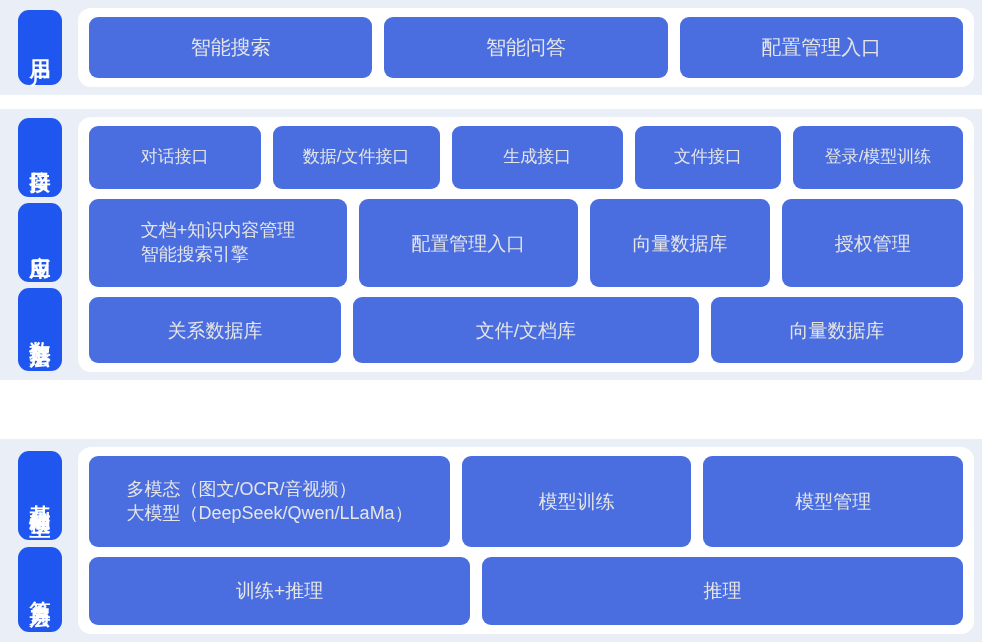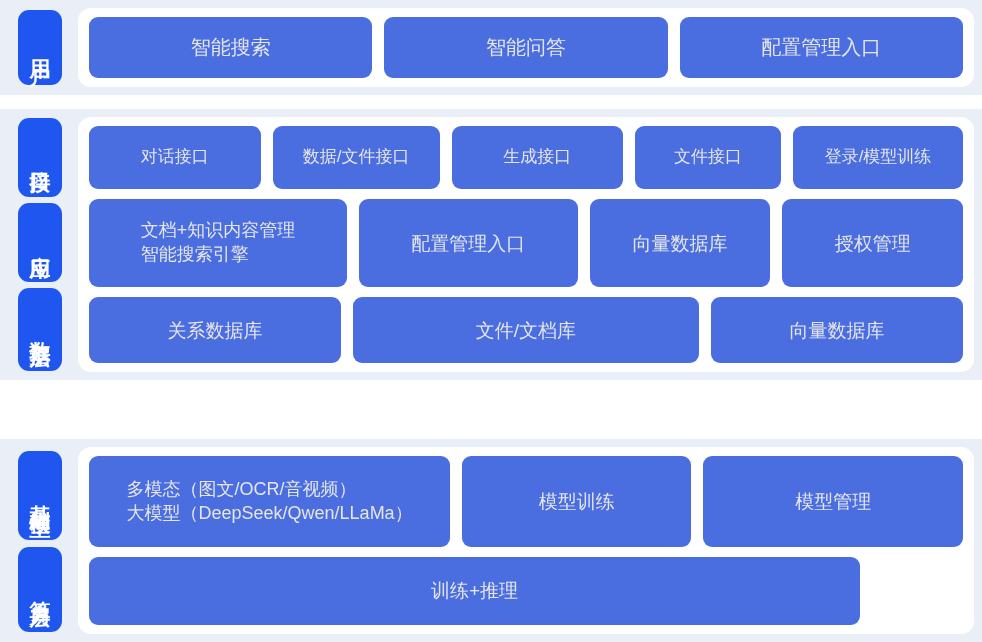--- a/index.html
+++ b/index.html
@@ -206,6 +206,7 @@
 
       <div class="row">
         <div class="node" style="flex-grow:0.88">训练+推理</div>
+        <div class="node" style="flex-grow:1.12">推理</div>
       </div>
 
     </div>

